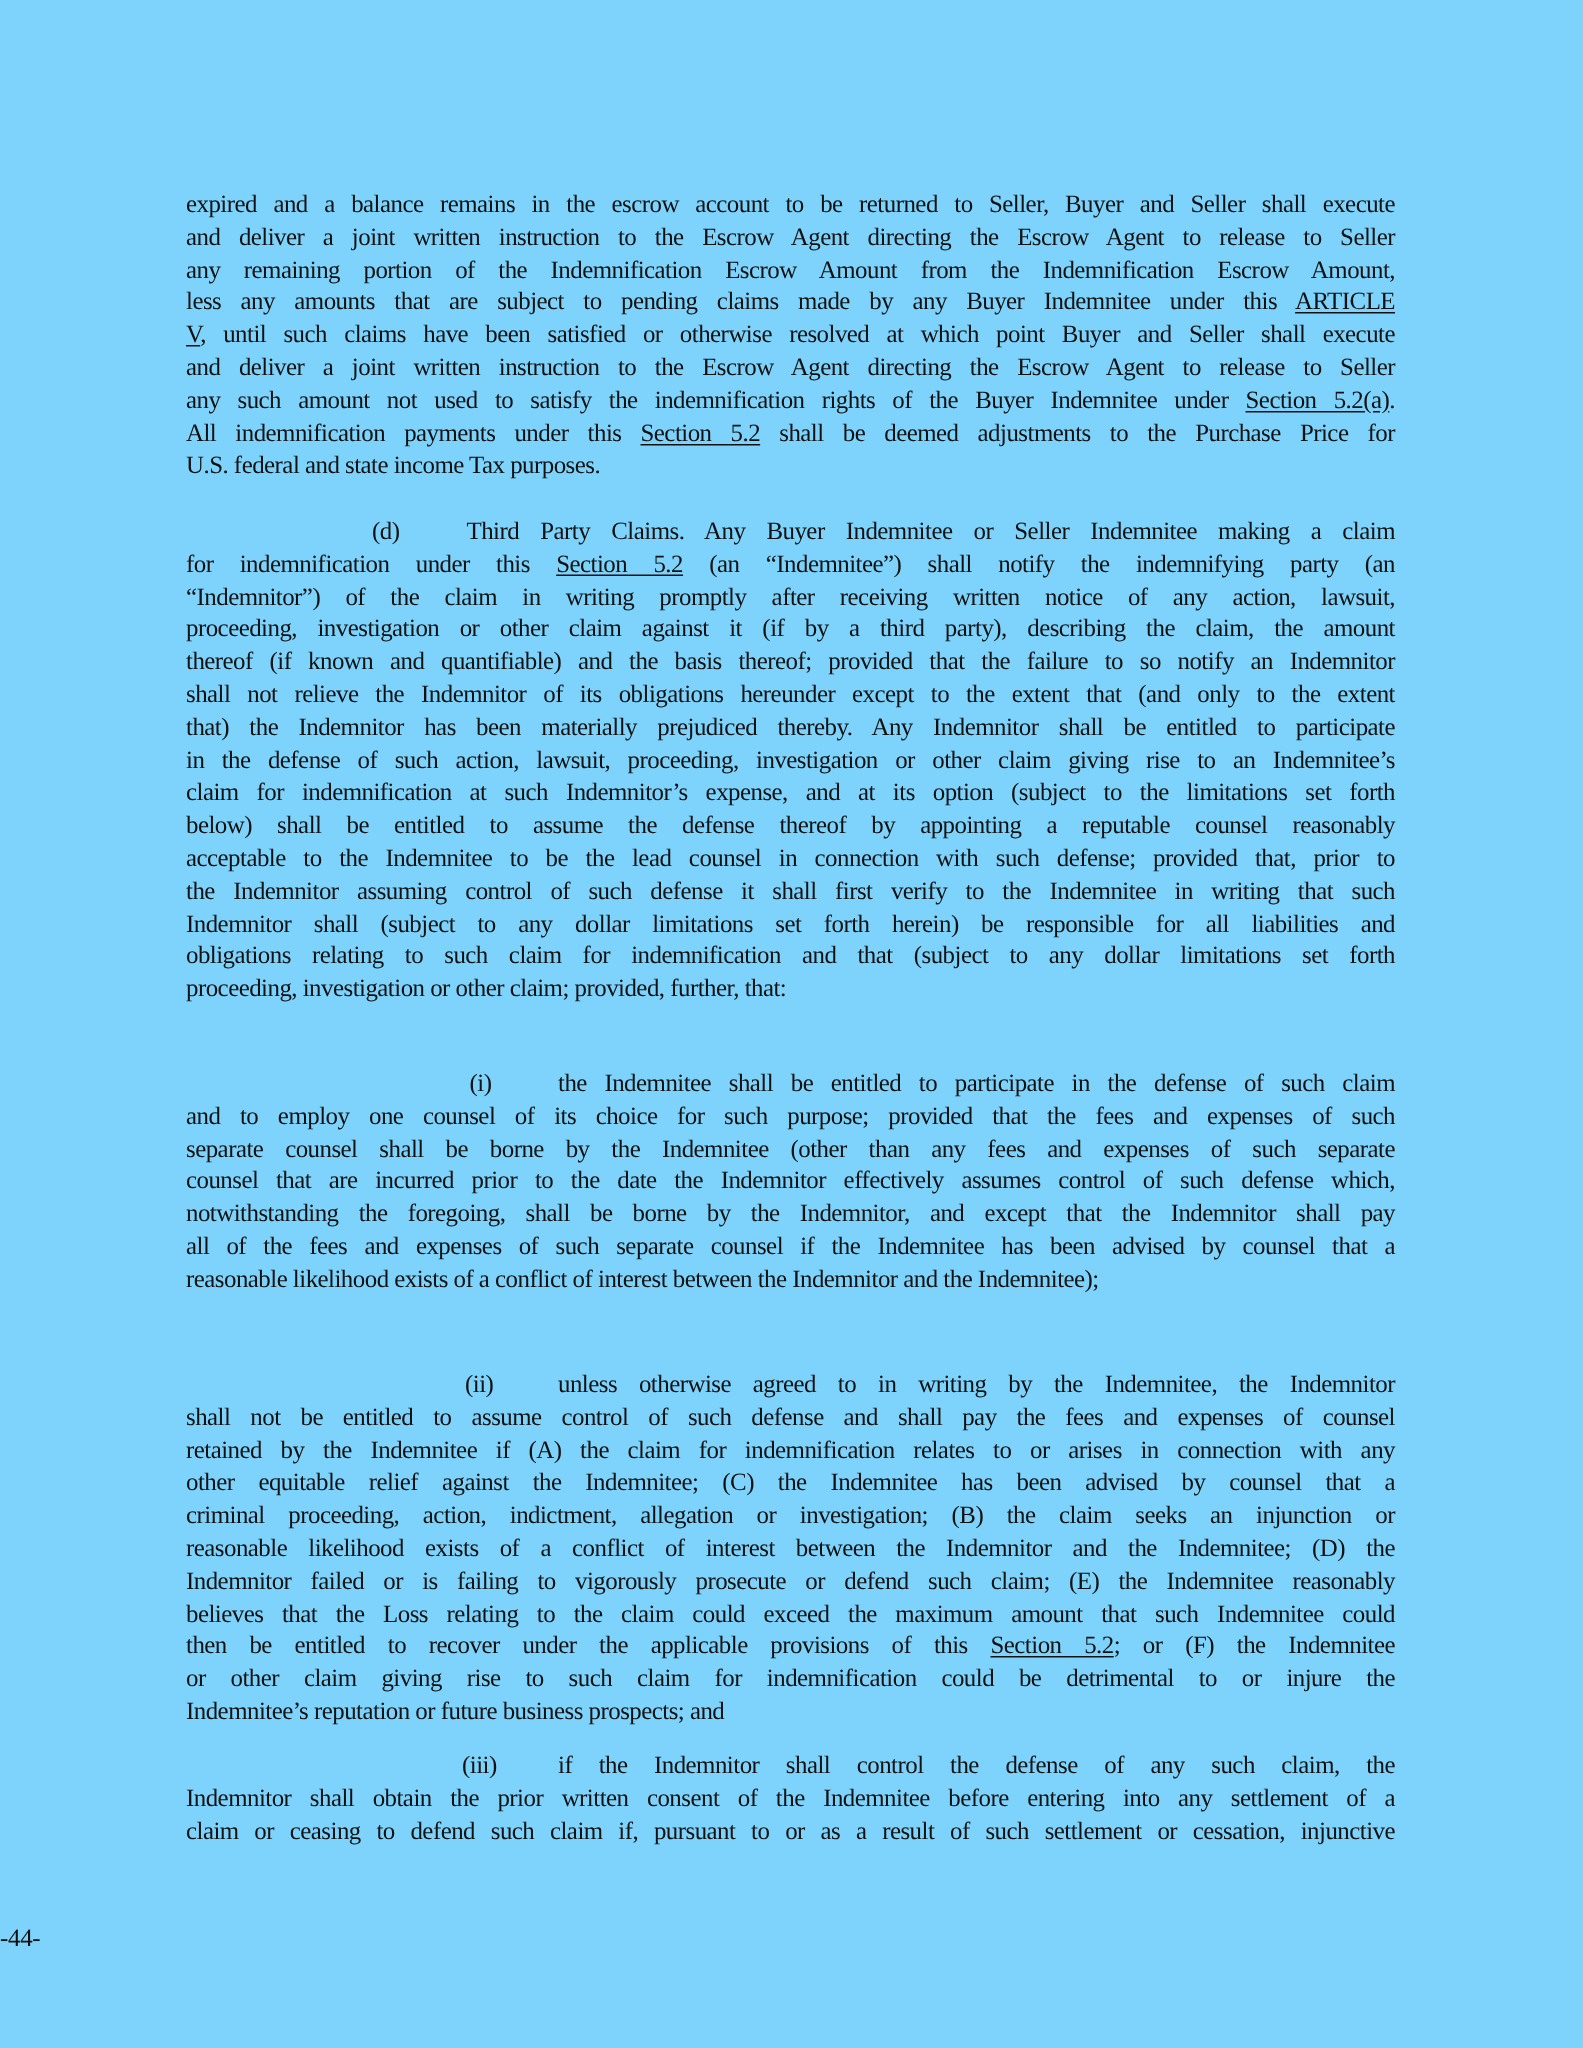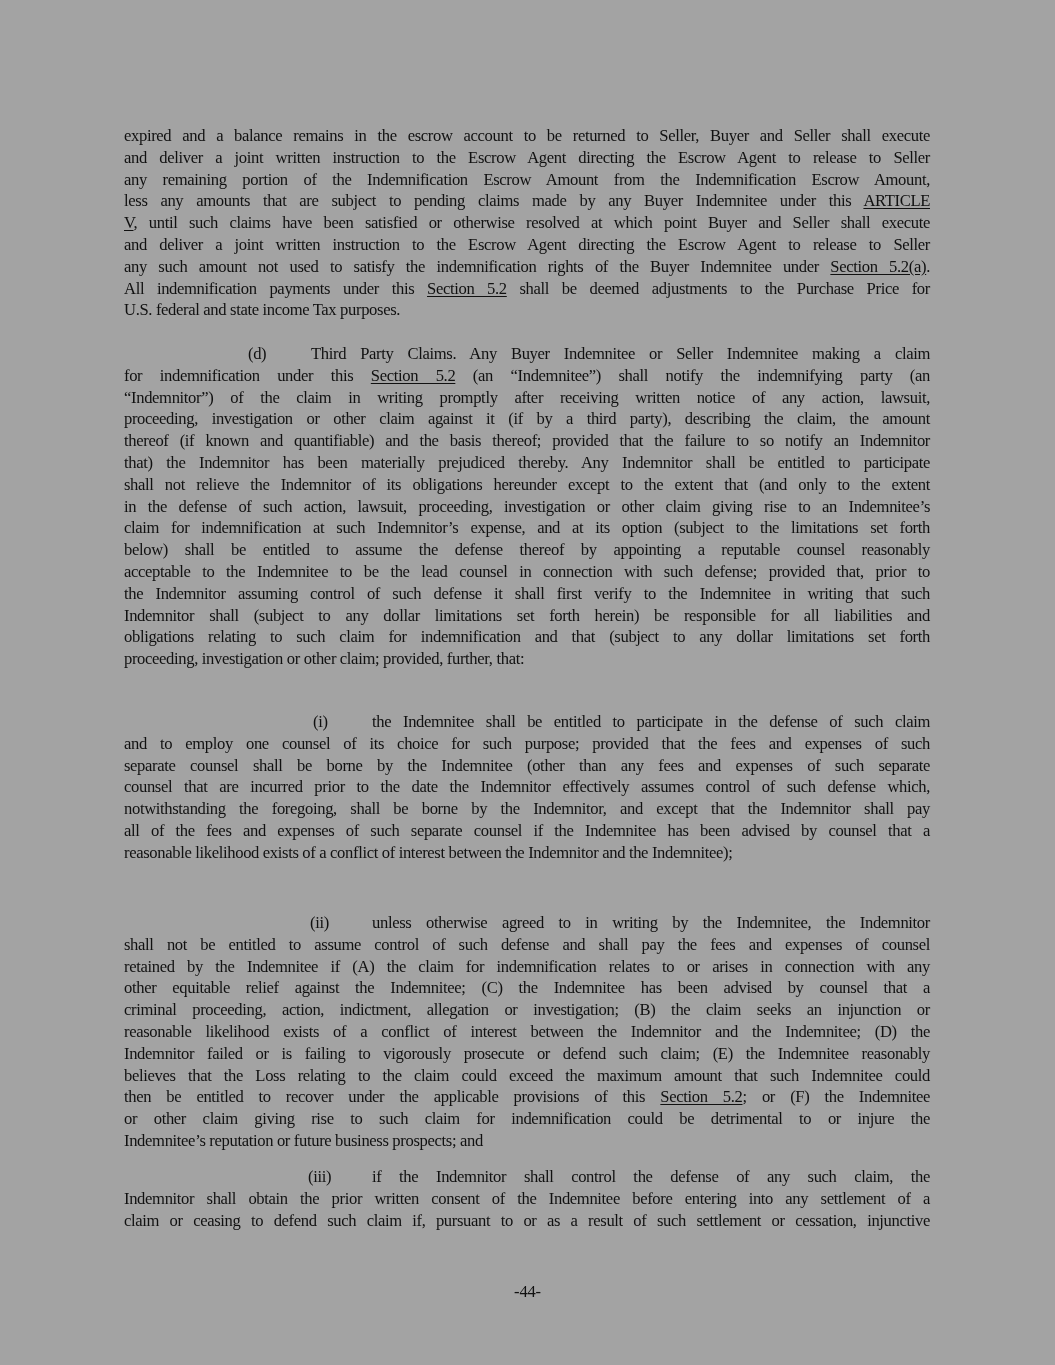--- a/index.html
+++ b/index.html
@@ -5,7 +5,7 @@
   html, body { margin: 0; padding: 0; background: #ffffff; }
   body { width: 1055px; height: 1365px; position: relative; overflow: hidden; }
   .page {
-    position: absolute; left: 0; top: 0; width: 1055px; height: 1365px; background: #a3a3a3;
+    position: absolute; left: 0; top: 0; width: 1055px; height: 1365px; background: #7dd3fc;
     font-family: "Liberation Serif", "DejaVu Serif", serif; color: #111;
   }
   .para { position: absolute; left: 124px; width: 806px; }

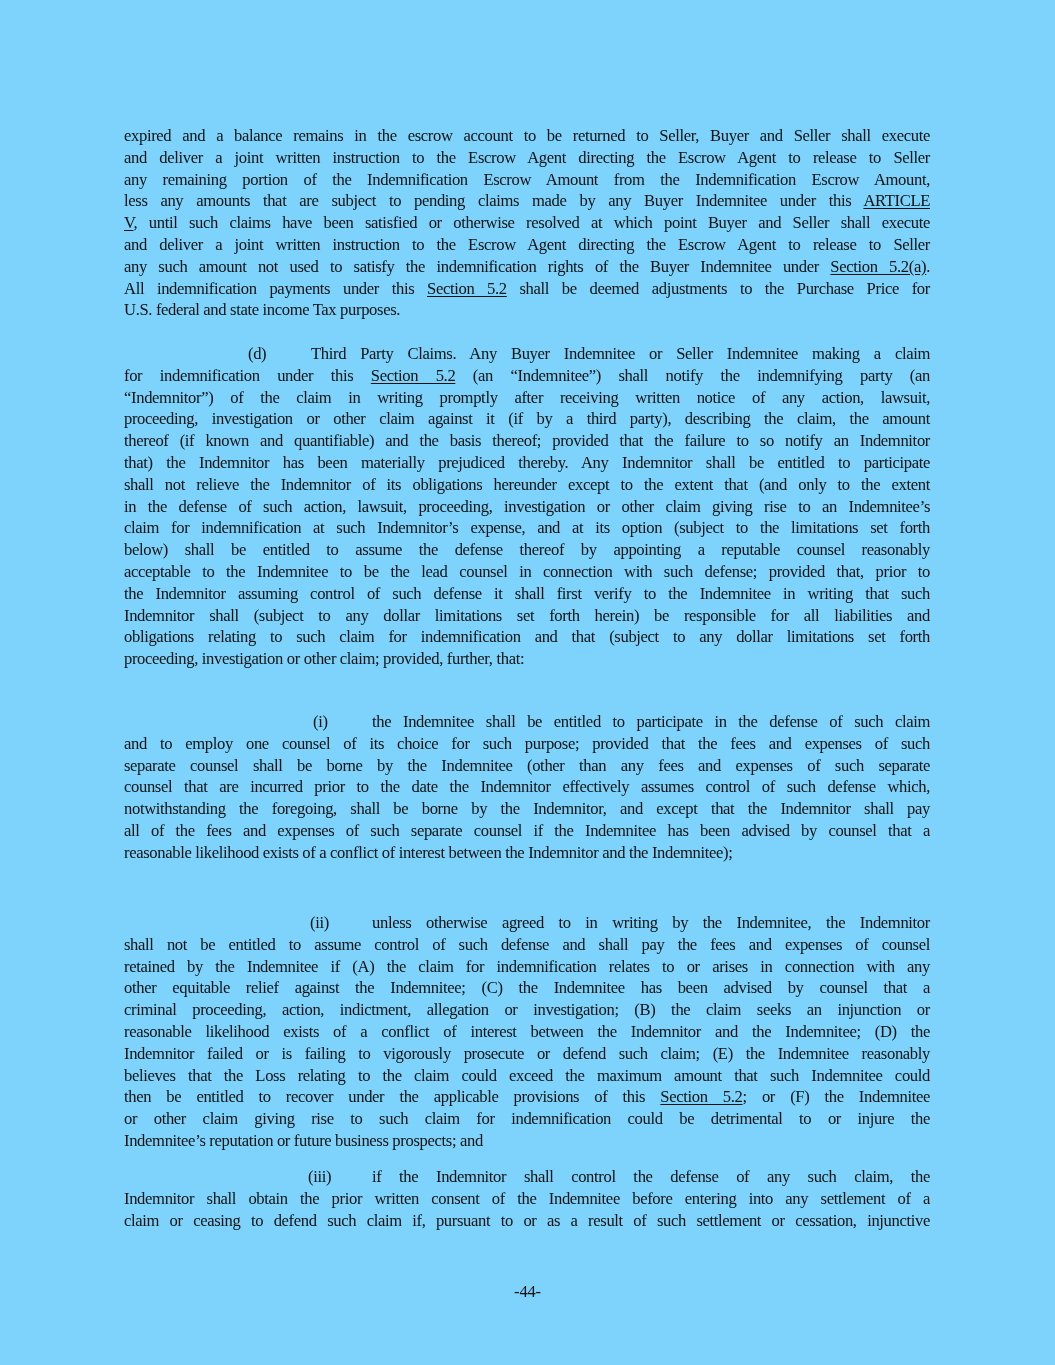--- a/index.html
+++ b/index.html
@@ -43,8 +43,8 @@
       <div class="line">“Indemnitor”) of the claim in writing promptly after receiving written notice of any action, lawsuit,</div>
       <div class="line">proceeding, investigation or other claim against it (if by a third party), describing the claim, the amount</div>
       <div class="line">thereof (if known and quantifiable) and the basis thereof; provided that the failure to so notify an Indemnitor</div>
+      <div class="line">shall not relieve the Indemnitor of its obligations hereunder except to the extent that (and only to the extent</div>
       <div class="line">that) the Indemnitor has been materially prejudiced thereby. Any Indemnitor shall be entitled to participate</div>
-      <div class="line">shall not relieve the Indemnitor of its obligations hereunder except to the extent that (and only to the extent</div>
       <div class="line">in the defense of such action, lawsuit, proceeding, investigation or other claim giving rise to an Indemnitee’s</div>
       <div class="line">claim for indemnification at such Indemnitor’s expense, and at its option (subject to the limitations set forth</div>
       <div class="line">below) shall be entitled to assume the defense thereof by appointing a reputable counsel reasonably</div>

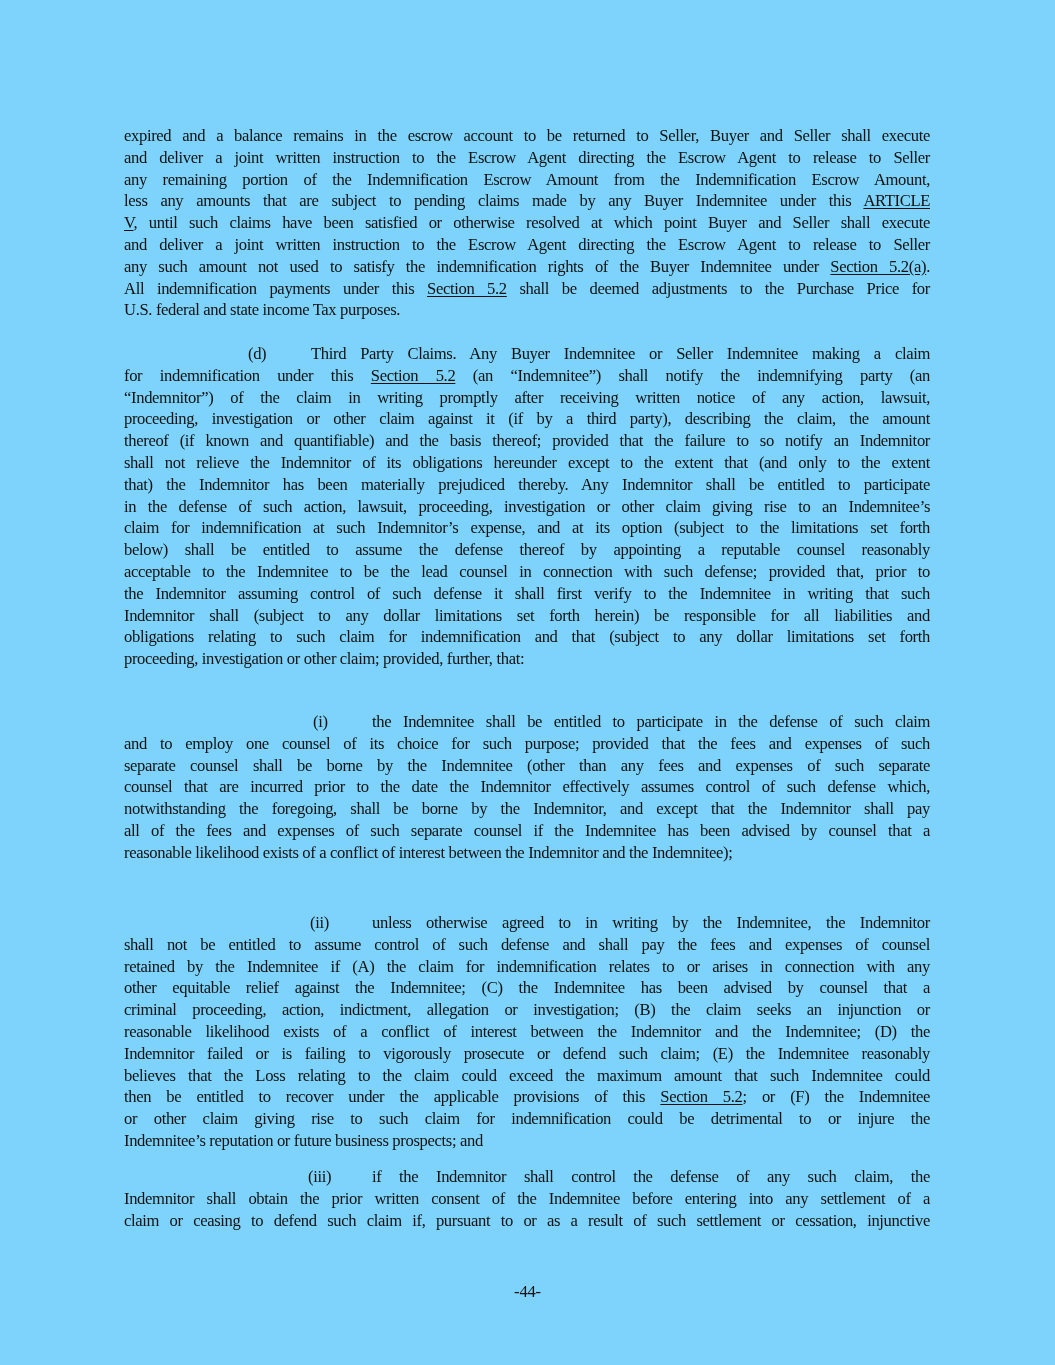--- a/index.html
+++ b/index.html
@@ -18,7 +18,7 @@
   .u { text-decoration: underline; text-underline-offset: 2px; }
   .marker { display: inline-block; }
   .footer {
-    position: absolute; left: 0; width: 1055px; top: 1282px; text-align: center;
+    position: absolute; left: 0; width: 1055px; top: 1282px; 
     font-size: 16.6px; letter-spacing: -0.2px;
   }
 </style>

